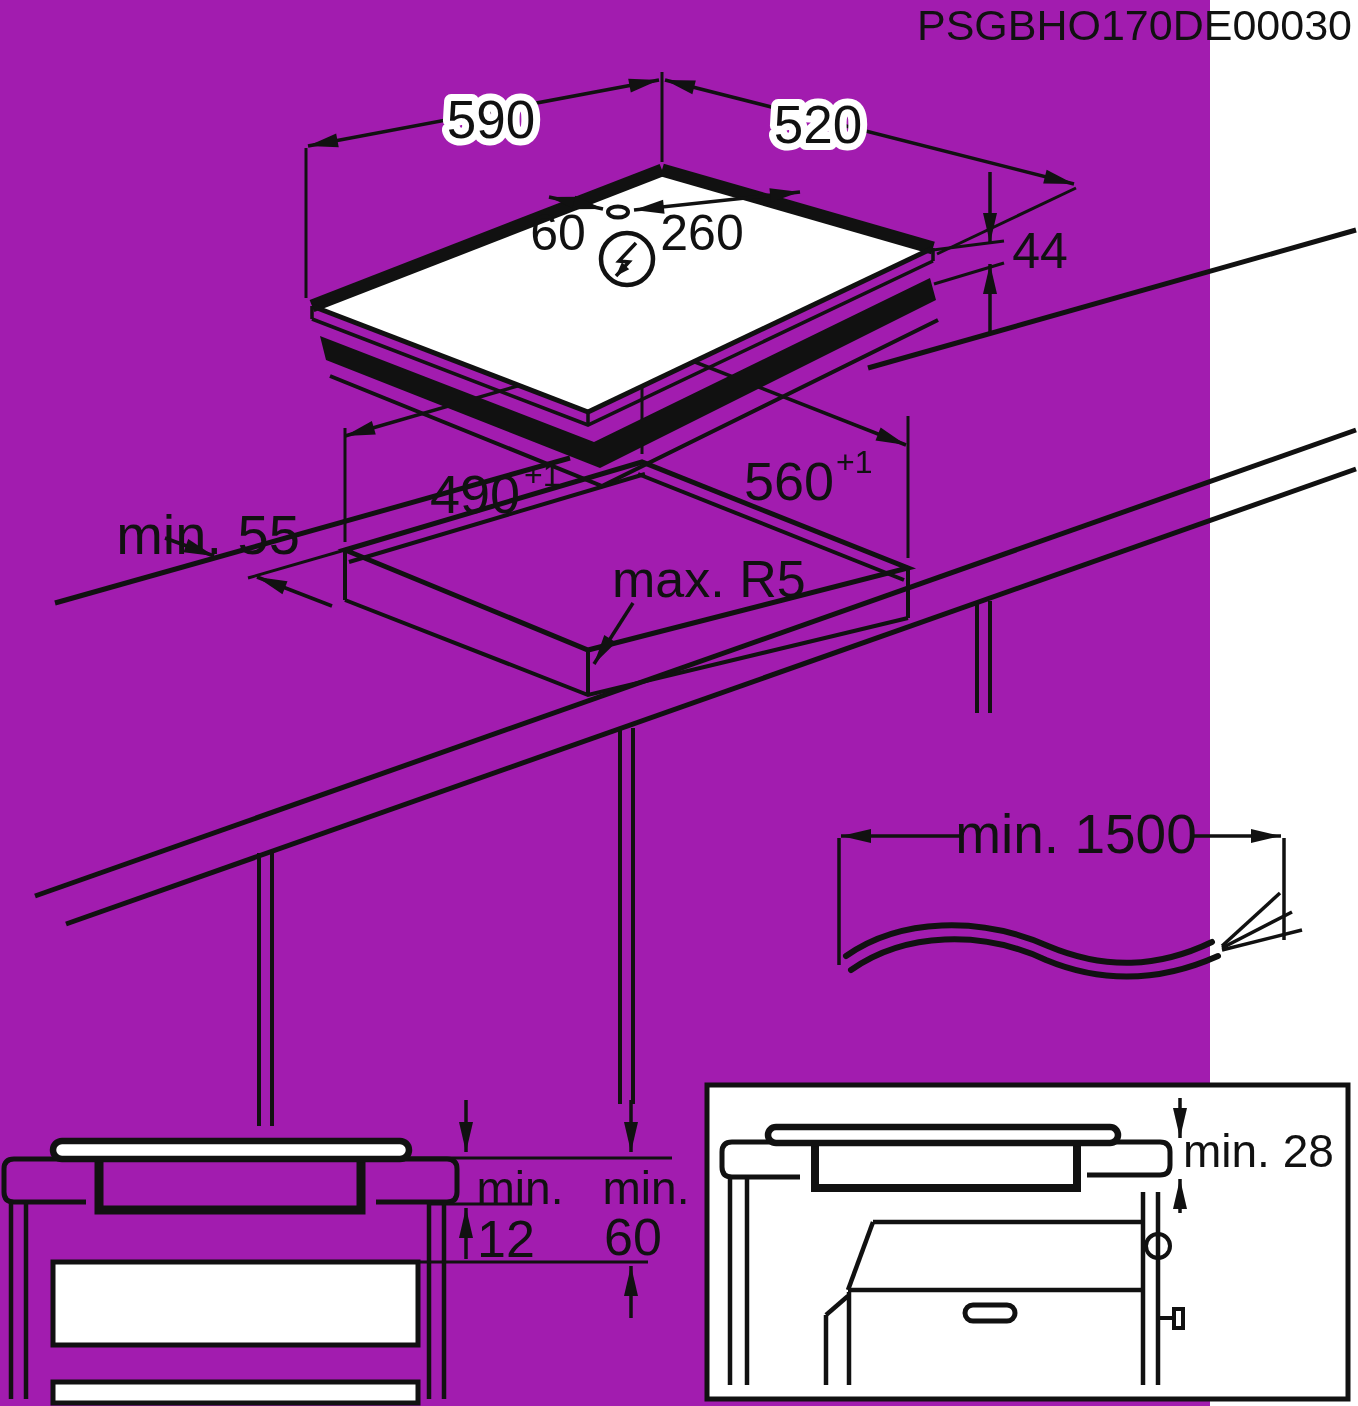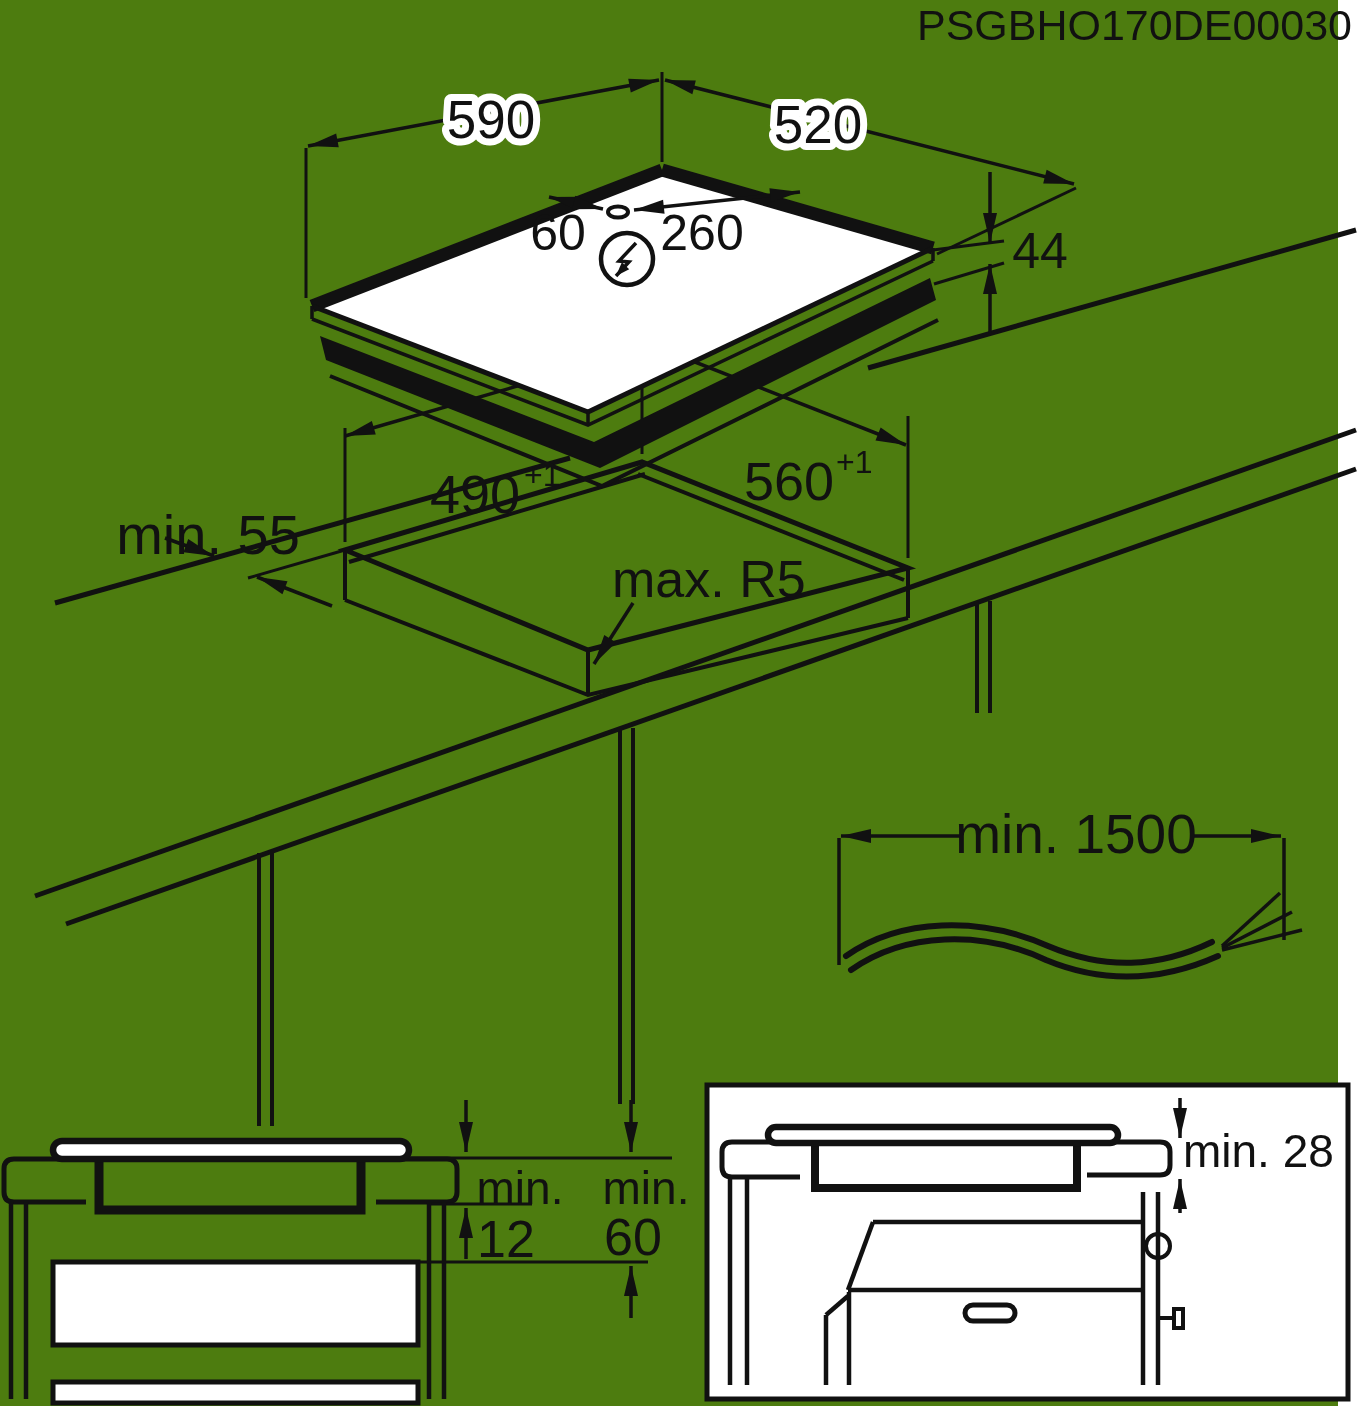--- a/index.html
+++ b/index.html
@@ -3,7 +3,7 @@
 <meta charset="utf-8">
 <style>
   html,body{margin:0;padding:0;background:#fff;}
-  .stage{width:1338px;height:1406px;position:relative;background:#4d7c0f;}
+  .stage{width:1210px;height:1406px;position:relative;background:#a21caf;}
   svg{display:block;}
   .lbl{font-family:"Liberation Sans","DejaVu Sans",sans-serif;fill:#111;}
   .halo{paint-order:stroke;stroke:#ffffff;stroke-width:14px;stroke-linejoin:round;}

